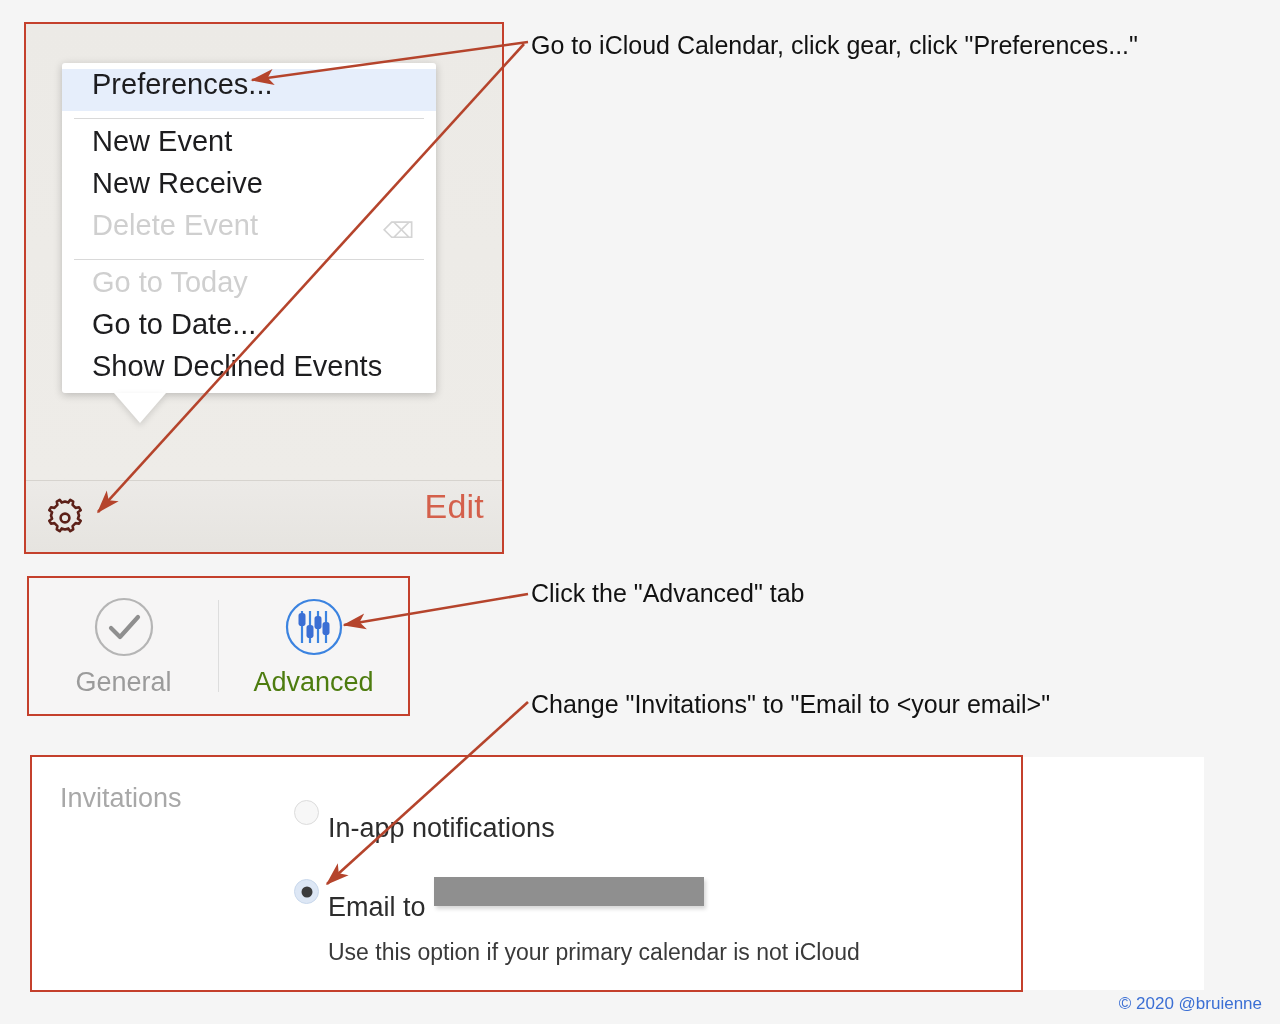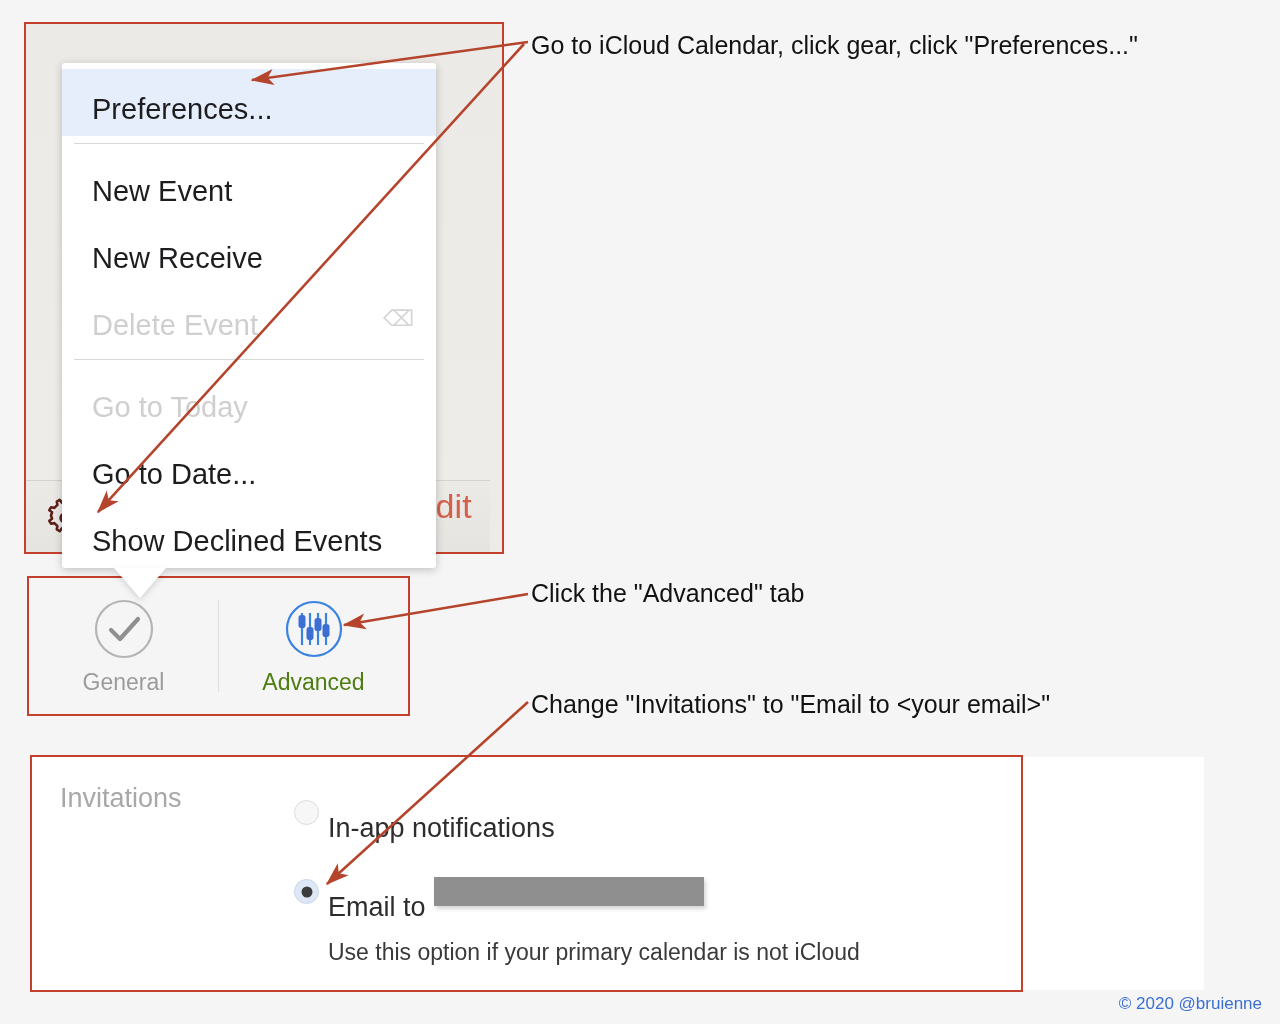--- a/index.html
+++ b/index.html
@@ -92,7 +92,7 @@
   .menu-item {
     font-size: 29px;
     color: #1d1d1f;
-    padding: 26px 0 12px 30px;
+    padding: 1px 0 12px 30px;
     line-height: 1.0;
     position: relative;
     cursor: default;

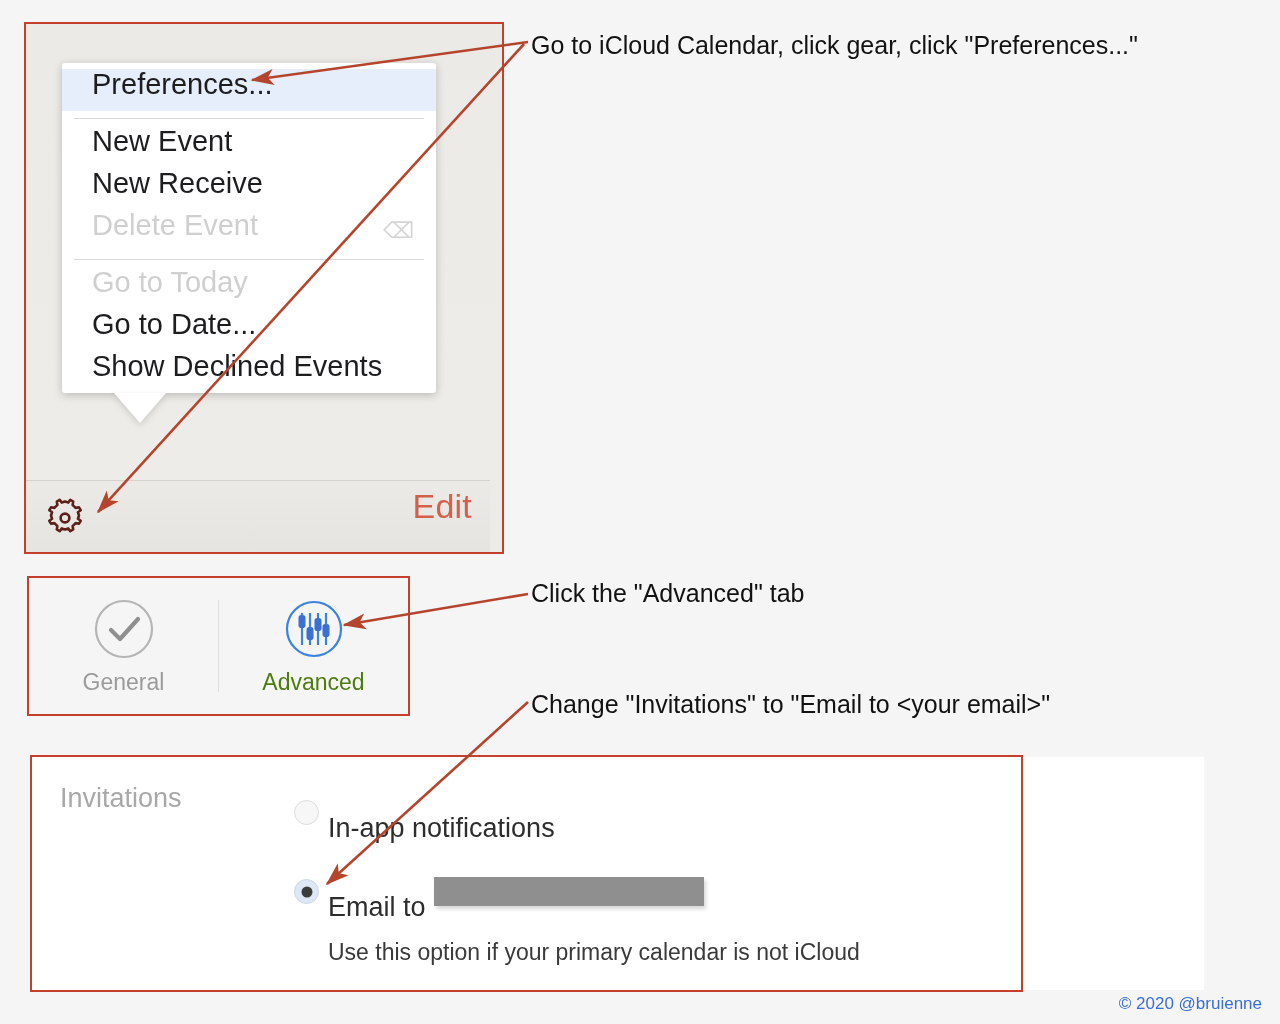--- a/index.html
+++ b/index.html
@@ -48,7 +48,7 @@
   }
   .cal-toolbar {
     position: absolute;
-    left: 0; right: 12px; bottom: 0;
+    left: 0; right: 0; bottom: 0;
     height: 71px;
     background: linear-gradient(#eceae7, #e6e4e0);
     border-top: 1px solid #d6d3ce;

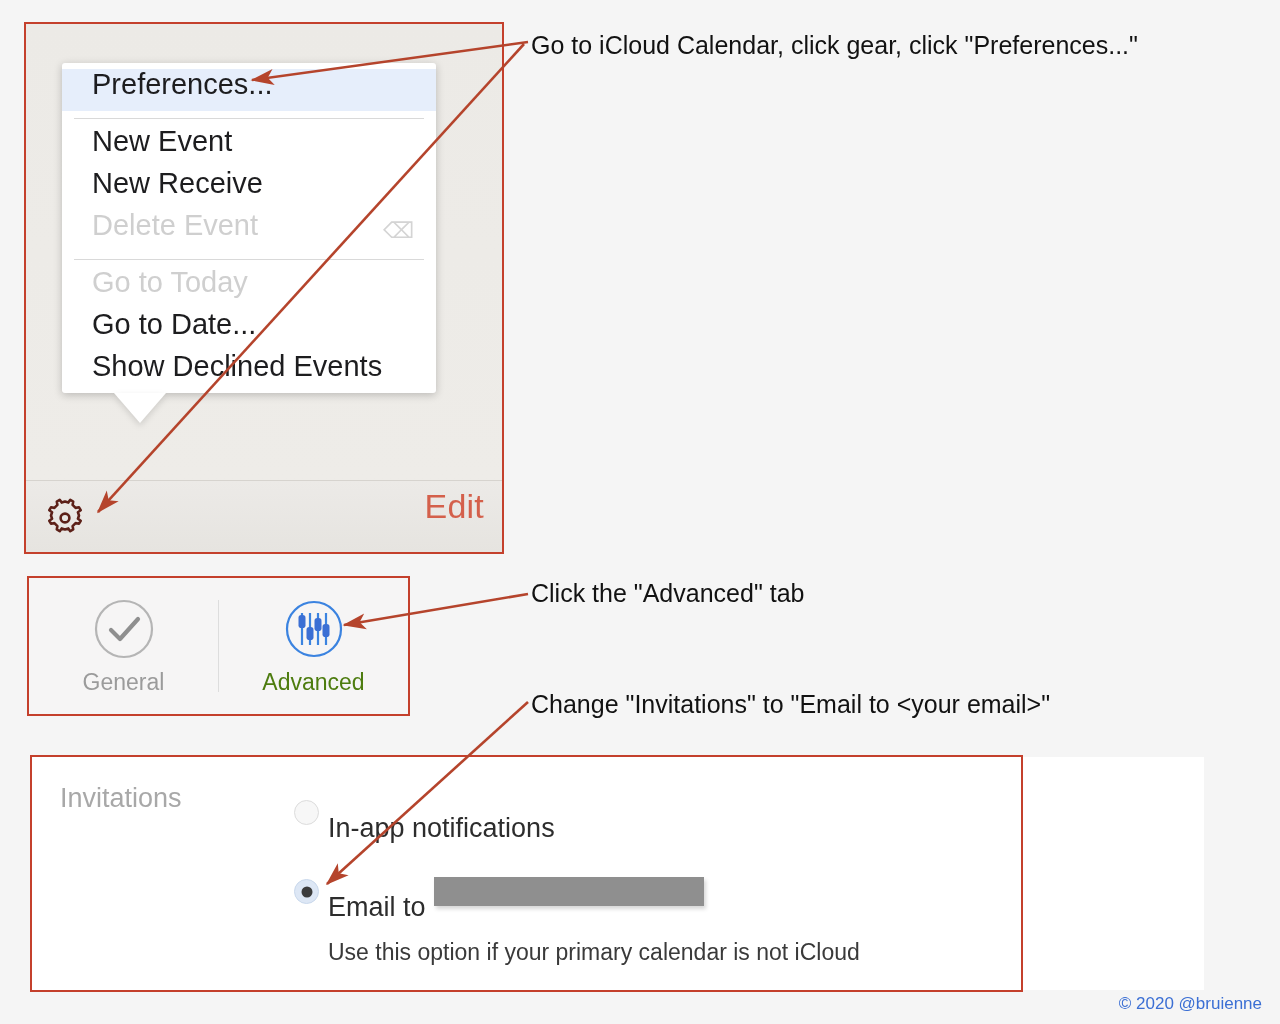--- a/index.html
+++ b/index.html
@@ -145,7 +145,7 @@
     height: 100%;
   }
   .tab-label {
-    font-size: 23px;
+    font-size: 27px;
     line-height: 1;
   }
   .tab-general .tab-label { color: #9b9b9b; }

